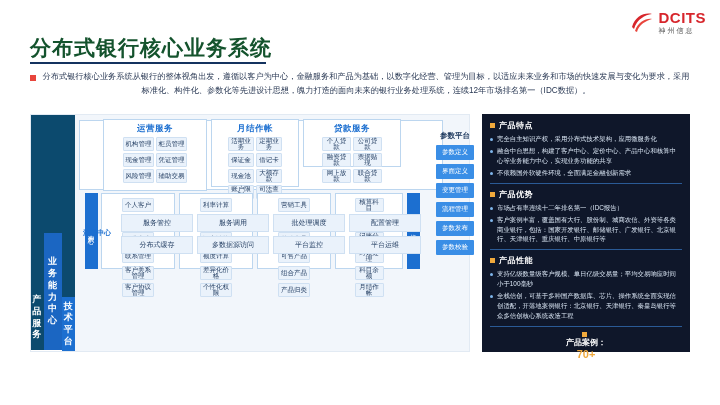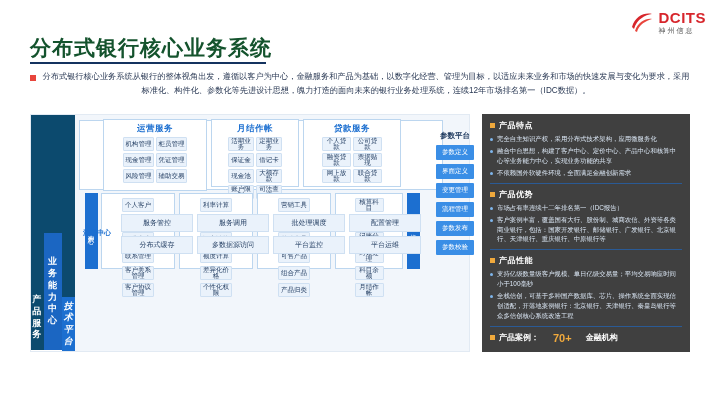--- a/index.html
+++ b/index.html
@@ -77,7 +77,7 @@
   
   #g-oper { left:28px; top:4px; width:104px; height:72px; }
   #g-depo { left:136px; top:4px; width:88px; height:68px; }
-  #g-loan { left:228px; top:4px; width:98px; height:68px; }
+  #g-loan { left:228px; top:4px; width:98px; height:48px; }
 
   #g-oper .cell, #g-depo .cell, #g-loan .cell { width:31px; height:14px; display:flex; align-items:center; justify-content:center; }
   #g-depo .cell { width:26px; }

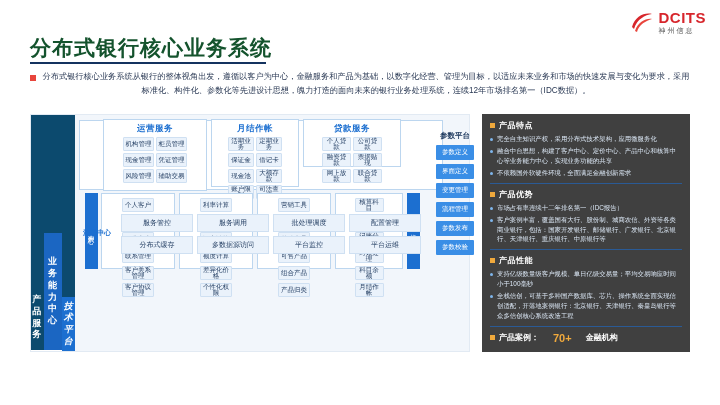--- a/index.html
+++ b/index.html
@@ -129,7 +129,7 @@
   
   .rightpanel {
     position:absolute; left:482px; top:114px; width:208px; height:238px;
-    background:#404040;
+    background:#0f172a;
     padding:6px 8px;
   }
   .rp-sec { margin-bottom:5px; }

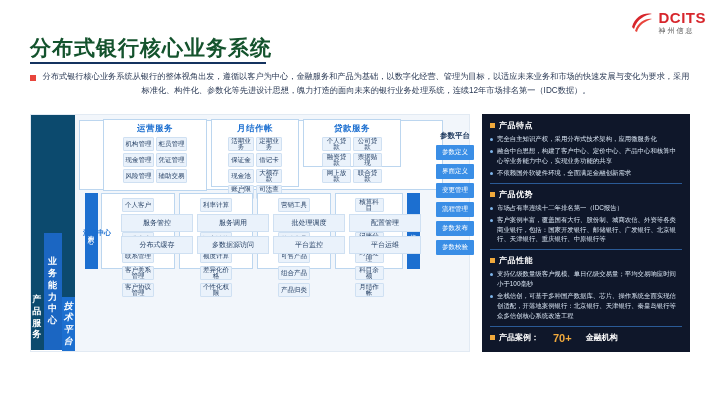--- a/index.html
+++ b/index.html
@@ -56,7 +56,7 @@
   }
   .seg-1 { height:66px; border-bottom:1px solid #ffffff; }
   .seg-2 { height:118px; border-bottom:1px solid #ffffff; background:#1b66c2; }
-  .seg-3 { height:54px; background:#1c6fd0;font-style:italic; }
+  .seg-3 { height:54px; background:#1c6fd0; }
 
   .inner { position:absolute; left:44px; top:0; right:0; bottom:0; padding:5px 4px 4px 4px; }
 

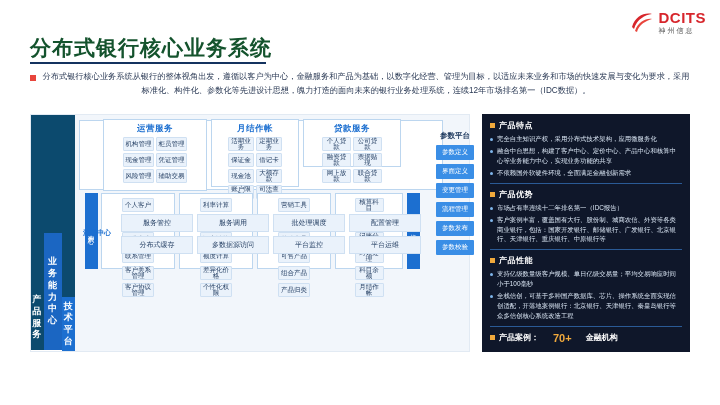--- a/index.html
+++ b/index.html
@@ -141,7 +141,7 @@
   .rp-text { font-size:6.4px; line-height:1.55; color:#dbe7f5; }
   .rp-divider { height:1px; background:#2a5a95; margin:4px 0 5px 0; }
 
-  .rp-case { display:flex; align-items:center; margin-top:2px; }
+  .rp-case { display:flex; align-items:center; margin-top:2px;flex-direction:column; }
   .rp-case .rp-sq { background:#f0a93c; }
   .rp-case-label { font-size:8px; color:#ffffff; font-weight:bold; }
   .rp-case-num { font-size:11px; color:#f0a93c; font-weight:bold; margin:0 14px; }

